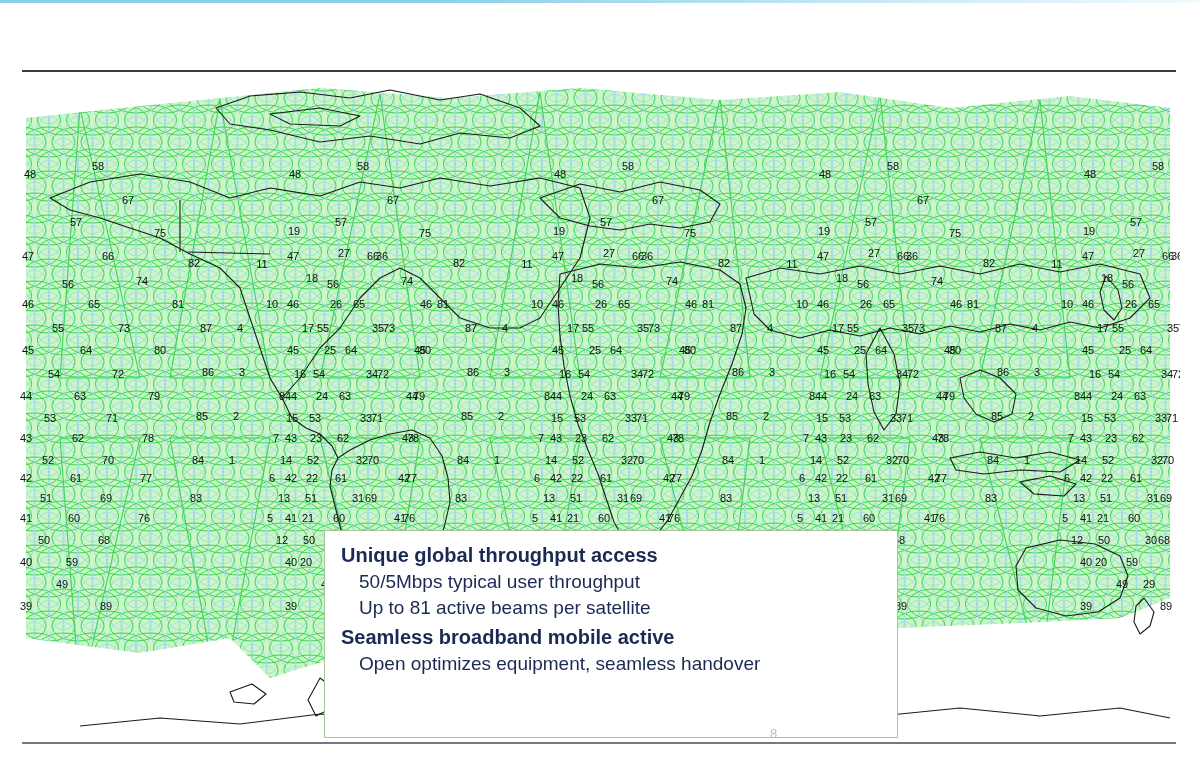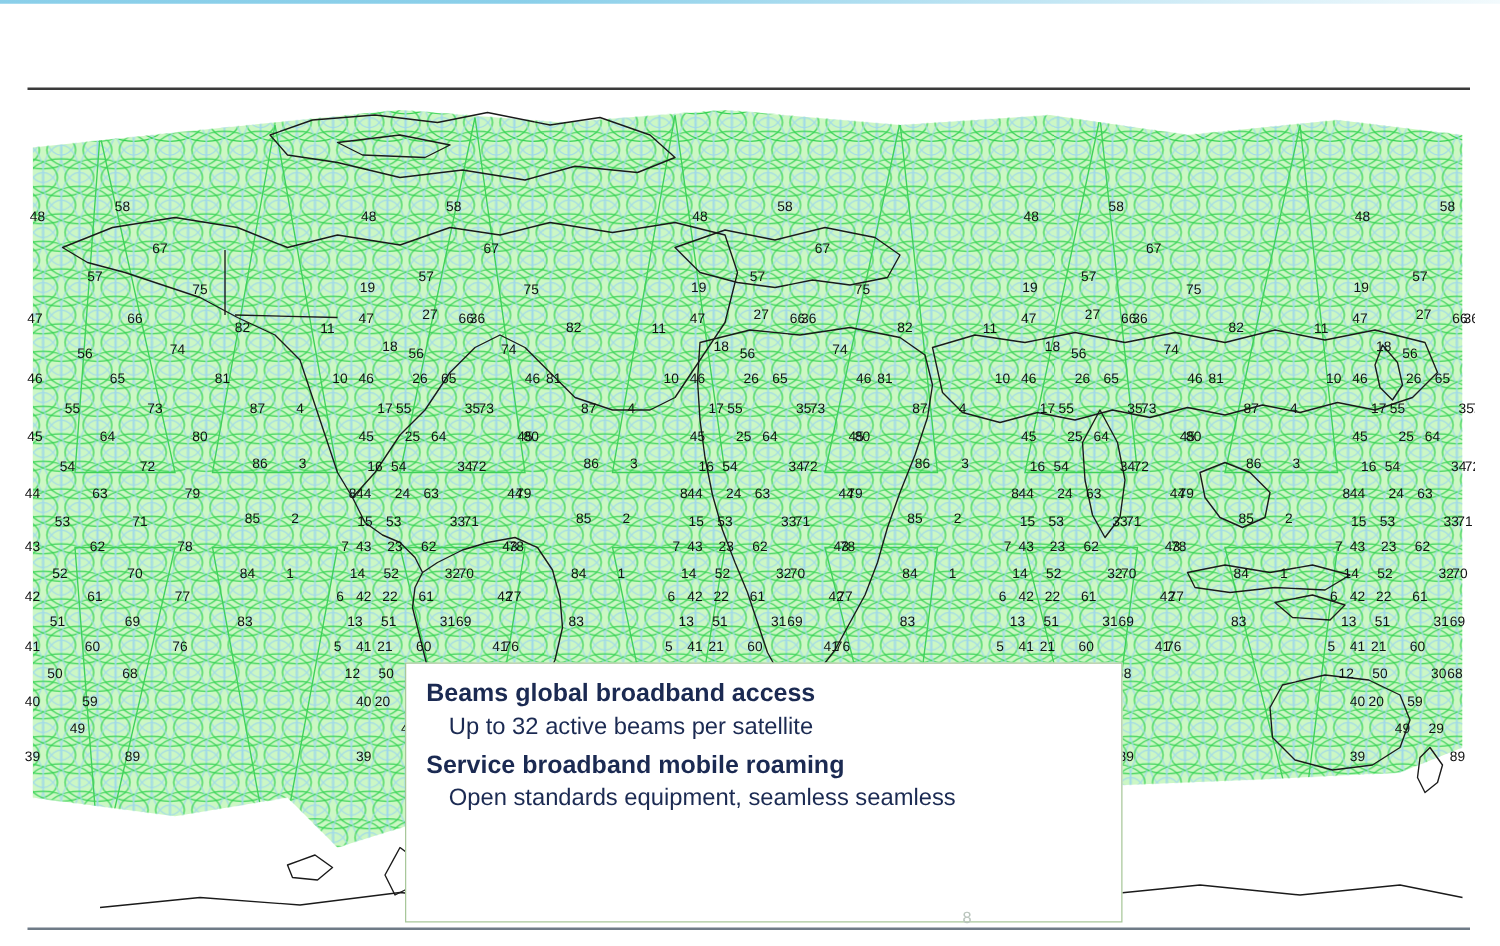--- a/index.html
+++ b/index.html
@@ -2074,7 +2074,7 @@
   </div>
 
   <div class="info-box">
-    <div class="info-head">Beams global broadband access</div>
+    <div class="info-head">Unique global throughput access</div>
     <div class="info-sub">Up to 32 active beams per satellite</div>
     <div class="info-head second">Service broadband mobile roaming</div>
     <div class="info-sub">Open standards equipment, seamless seamless</div>

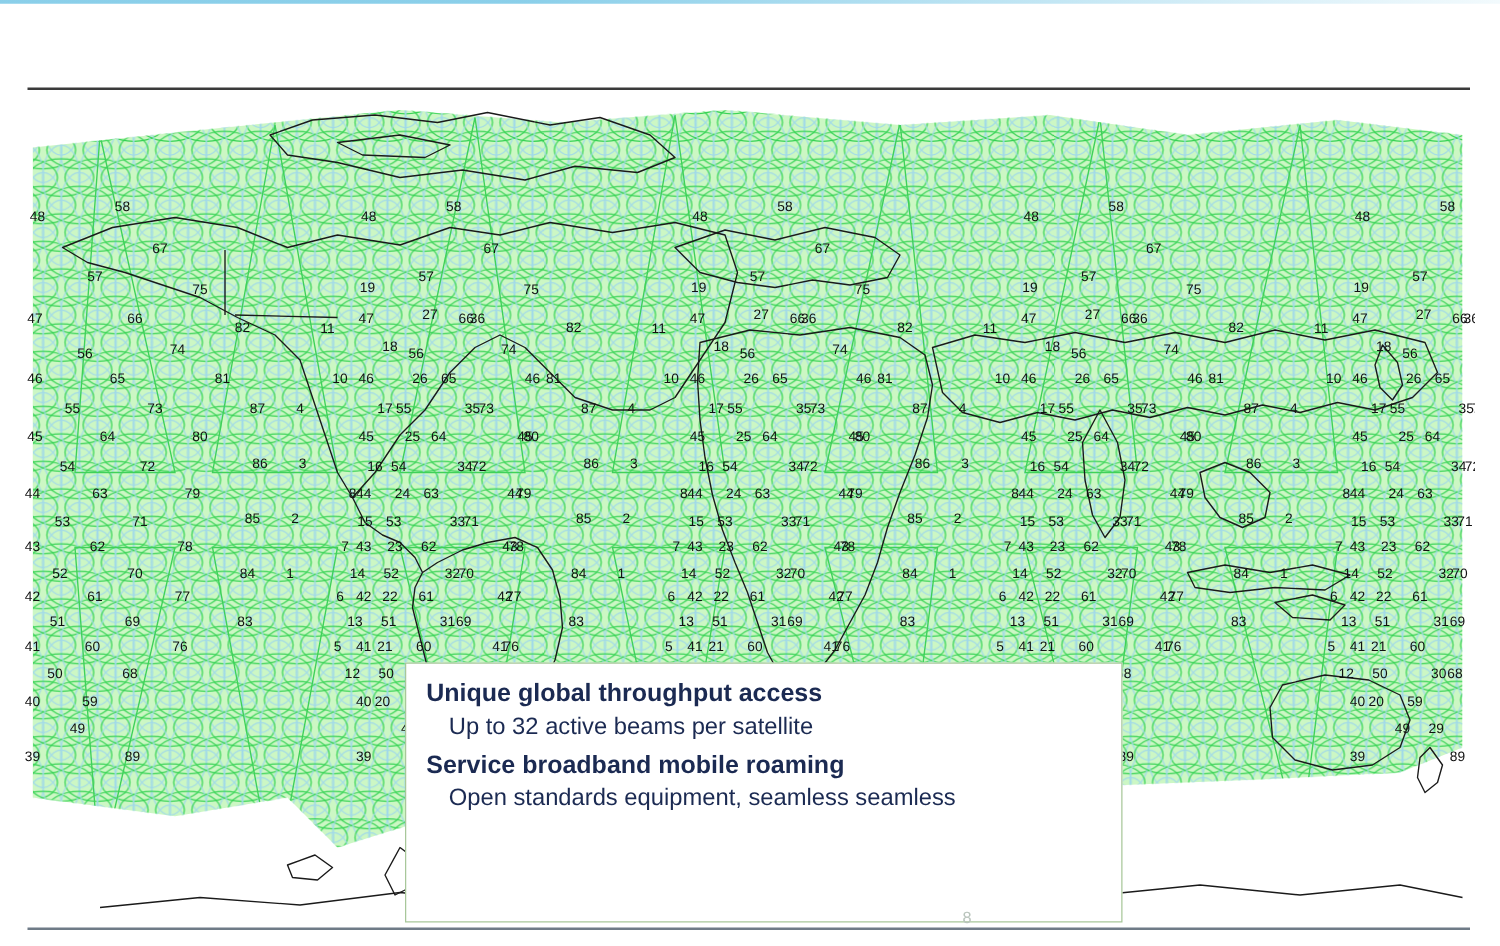--- a/index.html
+++ b/index.html
@@ -2075,6 +2075,7 @@
 
   <div class="info-box">
     <div class="info-head">Unique global throughput access</div>
+    <div class="info-sub">50/5Mbps typical user throughput</div>
     <div class="info-sub">Up to 32 active beams per satellite</div>
     <div class="info-head second">Service broadband mobile roaming</div>
     <div class="info-sub">Open standards equipment, seamless seamless</div>

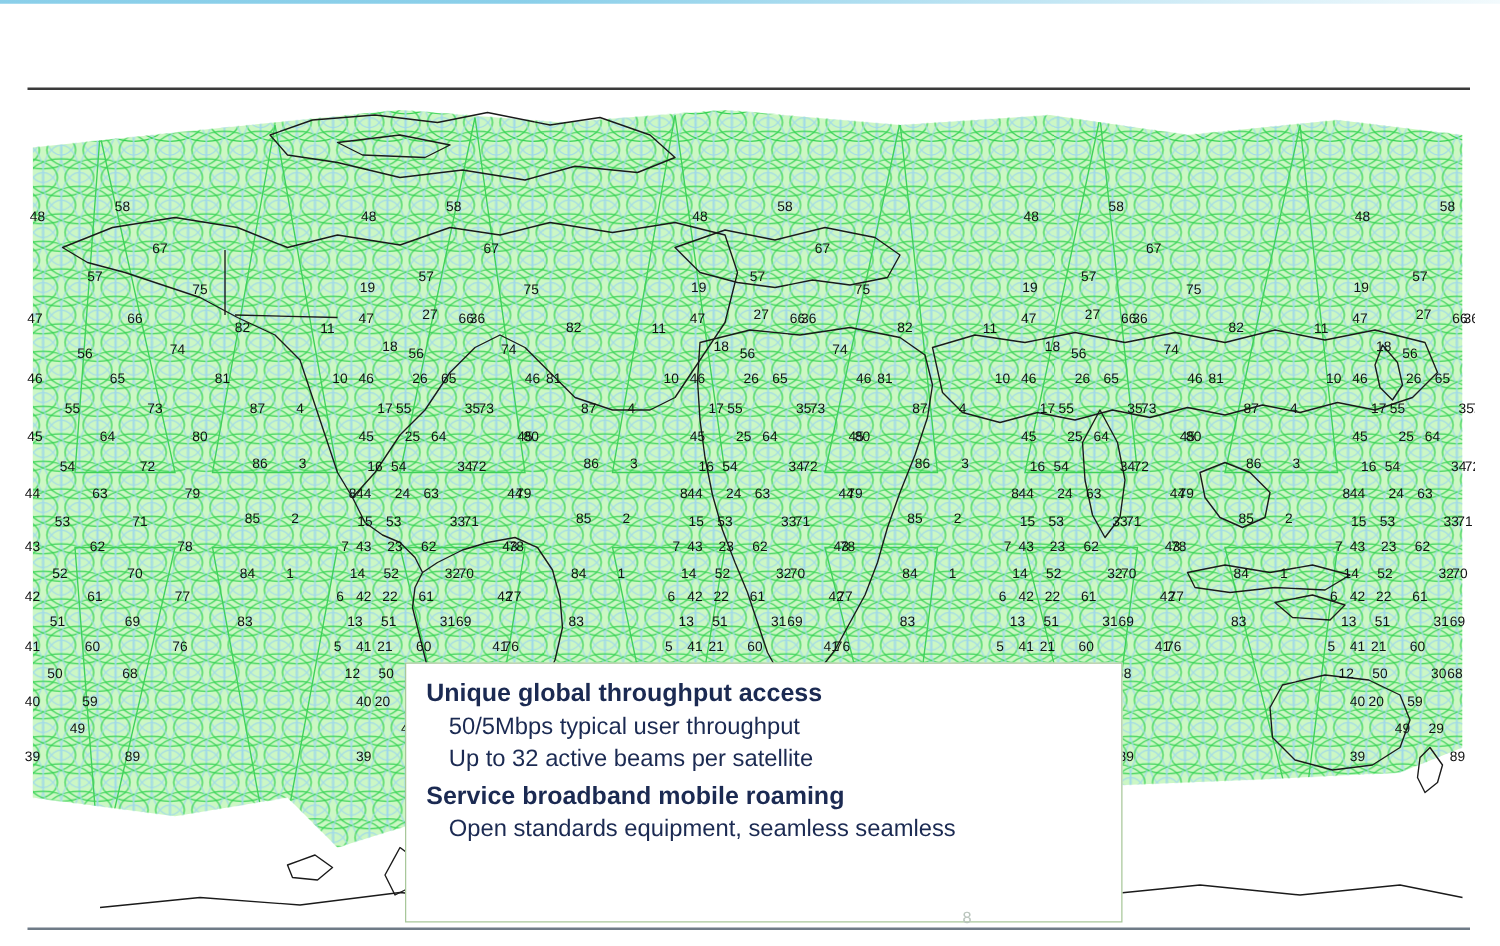--- a/index.html
+++ b/index.html
@@ -2076,7 +2076,7 @@
   <div class="info-box">
     <div class="info-head">Unique global throughput access</div>
     <div class="info-sub">50/5Mbps typical user throughput</div>
-    <div class="info-sub">Up to 32 active beams per satellite</div>
+    <div class="info-sub">Up to 81 active beams per satellite</div>
     <div class="info-head second">Service broadband mobile roaming</div>
     <div class="info-sub">Open standards equipment, seamless seamless</div>
   </div>

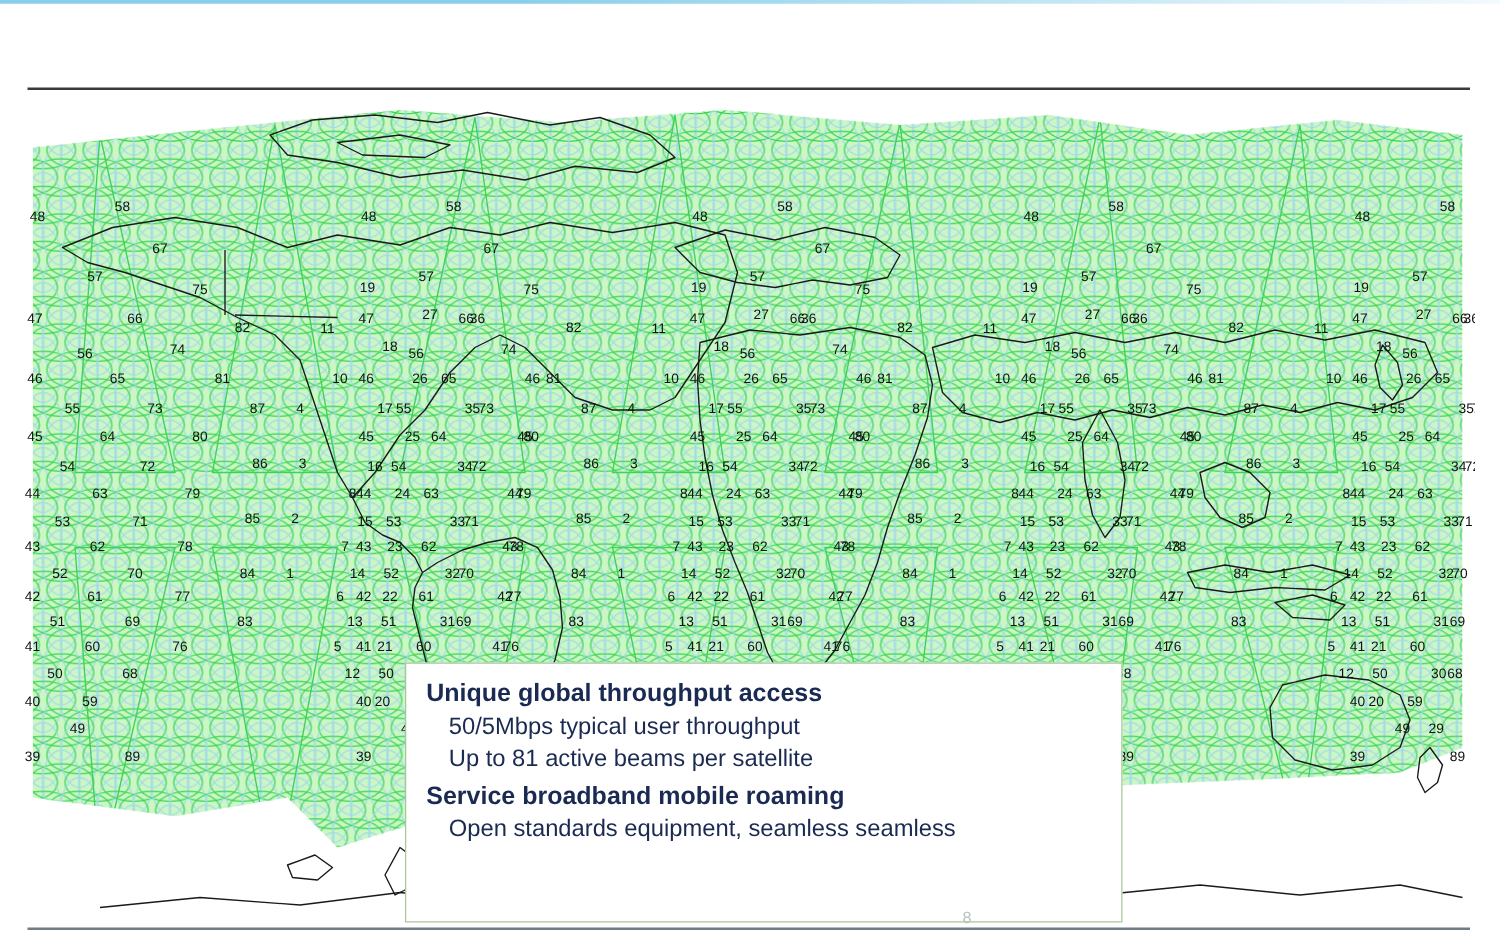--- a/index.html
+++ b/index.html
@@ -2077,7 +2077,7 @@
     <div class="info-head">Unique global throughput access</div>
     <div class="info-sub">50/5Mbps typical user throughput</div>
     <div class="info-sub">Up to 81 active beams per satellite</div>
-    <div class="info-head second">Service broadband mobile roaming</div>
+    <div class="info-head second">Seamless broadband mobile active</div>
     <div class="info-sub">Open standards equipment, seamless seamless</div>
   </div>
 

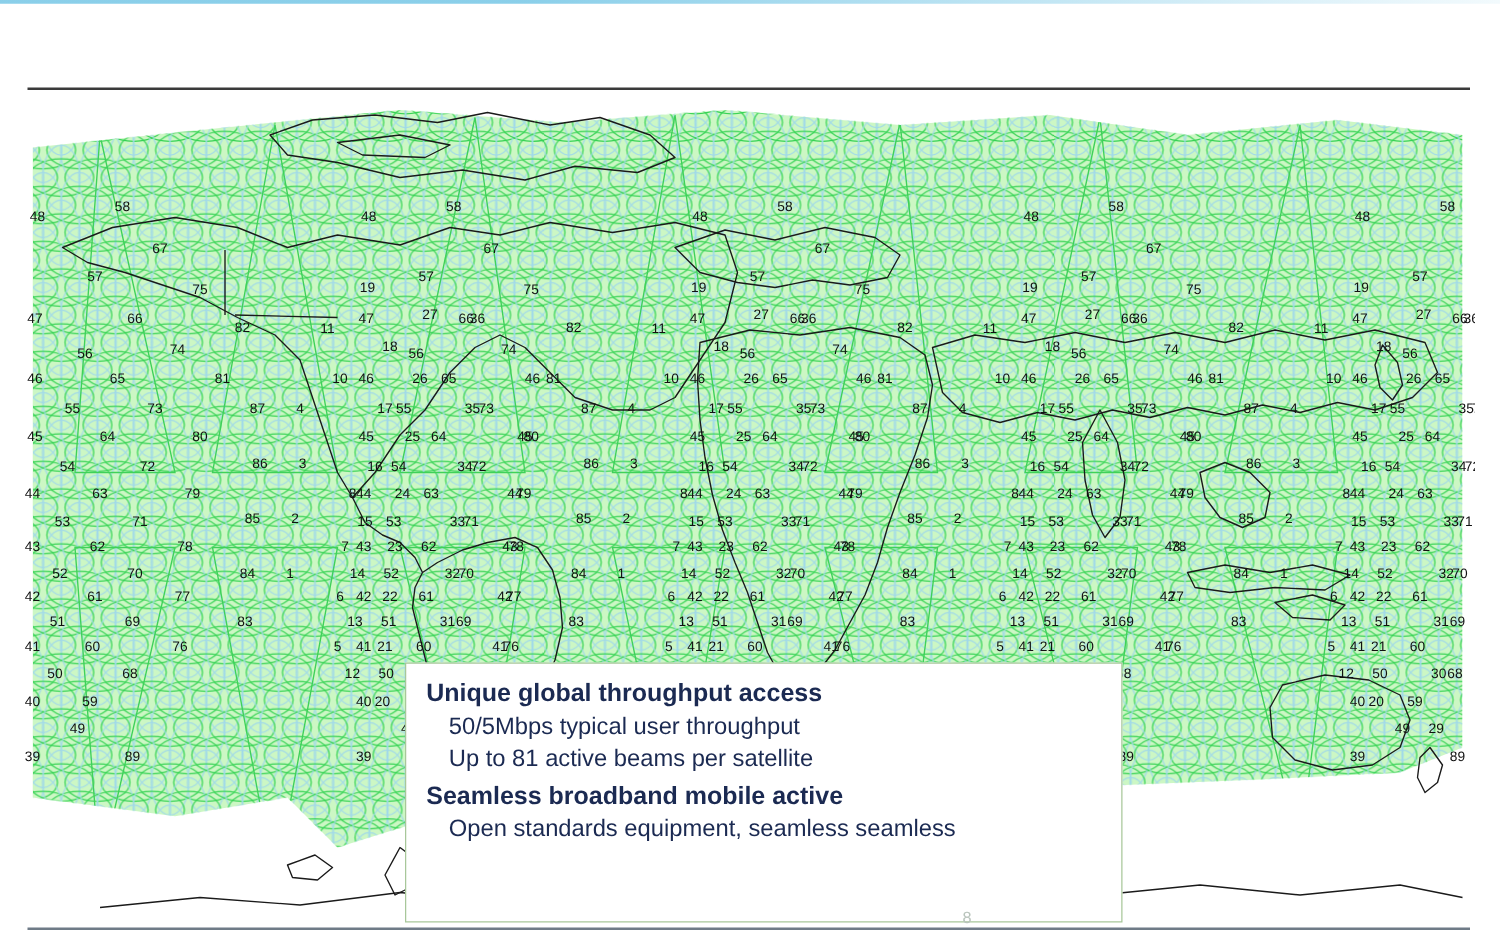--- a/index.html
+++ b/index.html
@@ -2078,7 +2078,7 @@
     <div class="info-sub">50/5Mbps typical user throughput</div>
     <div class="info-sub">Up to 81 active beams per satellite</div>
     <div class="info-head second">Seamless broadband mobile active</div>
-    <div class="info-sub">Open standards equipment, seamless seamless</div>
+    <div class="info-sub">Open optimizes equipment, seamless handover</div>
   </div>
 
   <div class="page-num">8</div>

